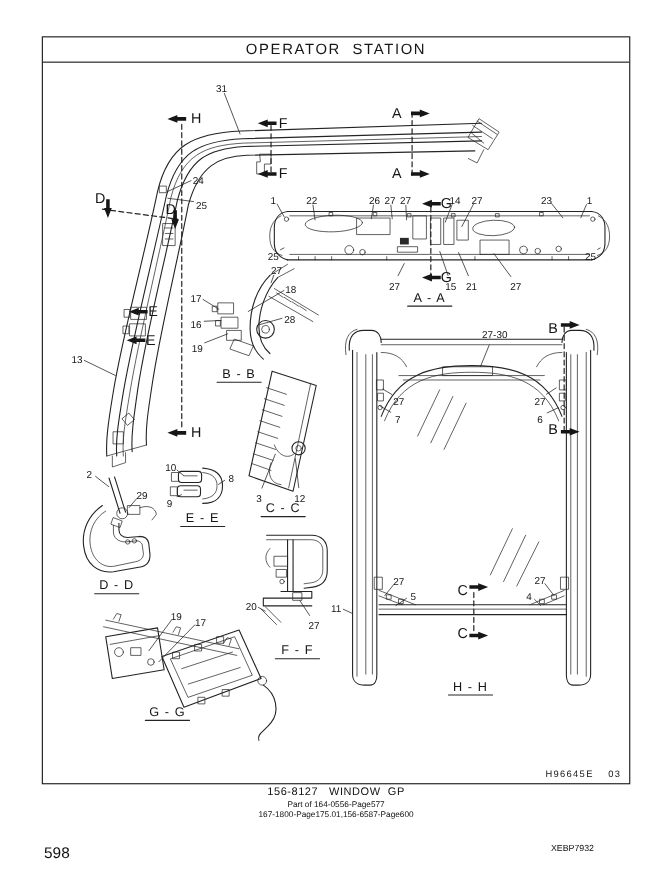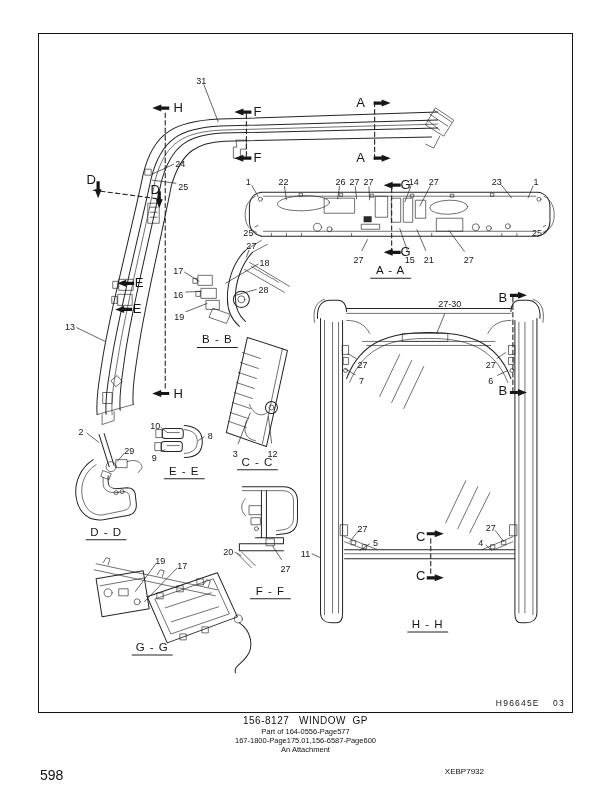--- a/index.html
+++ b/index.html
@@ -32,6 +32,7 @@
 
 <div class="page">
   <div class="frame">
+    <div class="titlebar">OPERATOR  STATION</div>
     <div class="drawing-wrap">
       <svg id="drawing" viewBox="40 56 532 655" preserveAspectRatio="none">
 

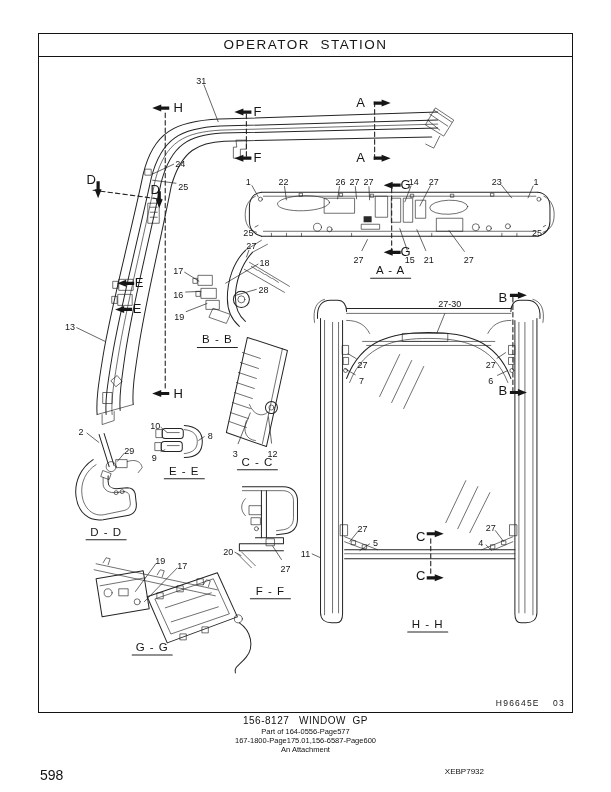--- a/index.html
+++ b/index.html
@@ -364,7 +364,6 @@
     <div class="cap-title">156-8127   WINDOW  GP</div>
     <div class="cap-sub">Part of 164-0556-Page577</div>
     <div class="cap-sub">167-1800-Page175.01,156-6587-Page600</div>
-    <div class="cap-sub">An Attachment</div>
   </div>
 
   <div class="pageno">598</div>

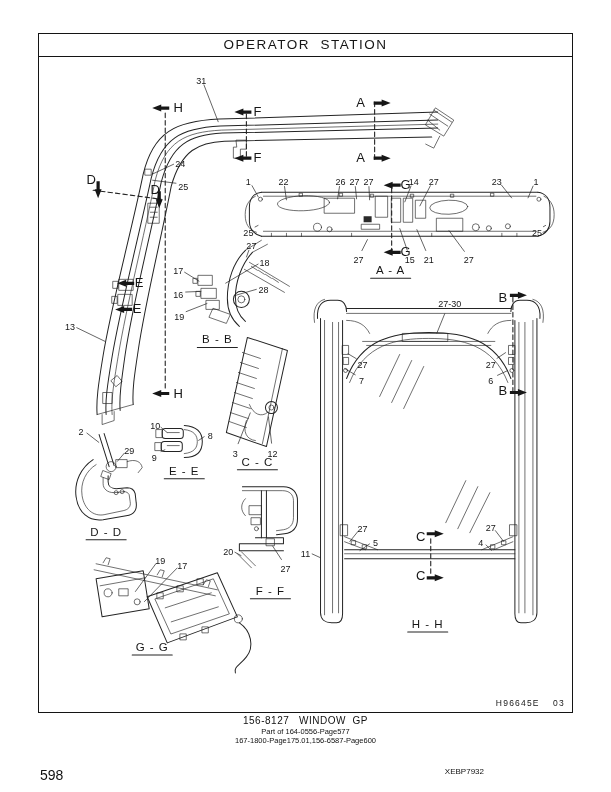--- a/index.html
+++ b/index.html
@@ -25,7 +25,7 @@
   .cap-title{font-size:10px;white-space:pre;letter-spacing:0.5px;}
   .cap-sub{font-size:7.5px;}
   .pageno{position:absolute;left:40px;top:767px;font-size:14px;text-align:center;}
-  .formcode{position:absolute;left:0;top:767px;width:484px;text-align:right;font-size:8px;}
+  .formcode{position:absolute;left:0;top:767px;width:540px;text-align:right;font-size:8px;}
 </style>
 </head>
 <body>

